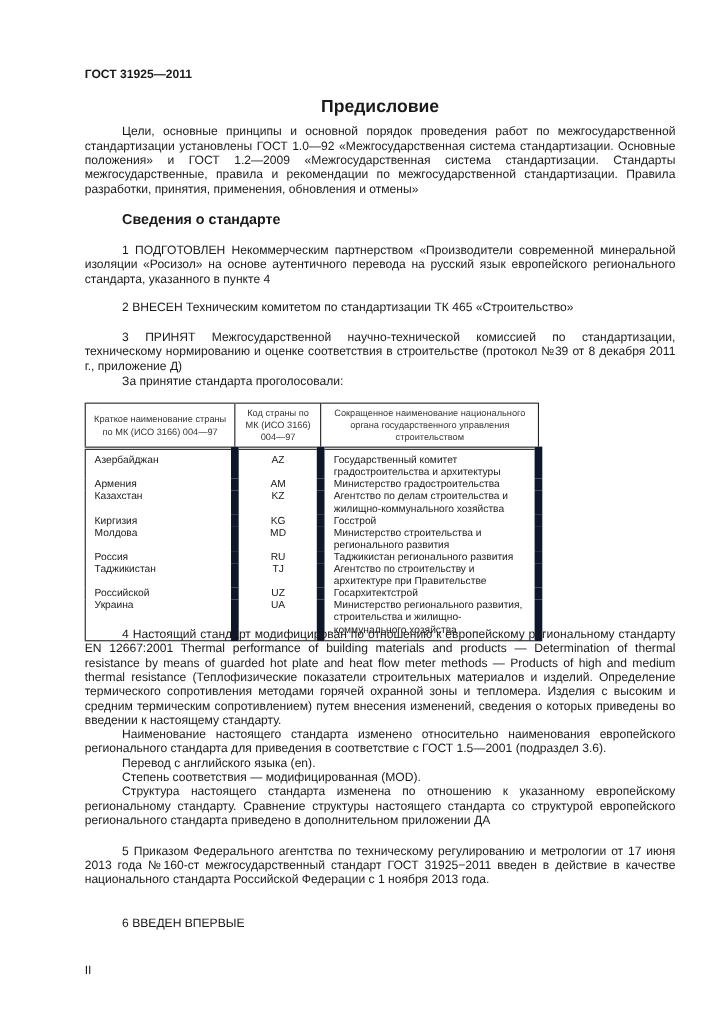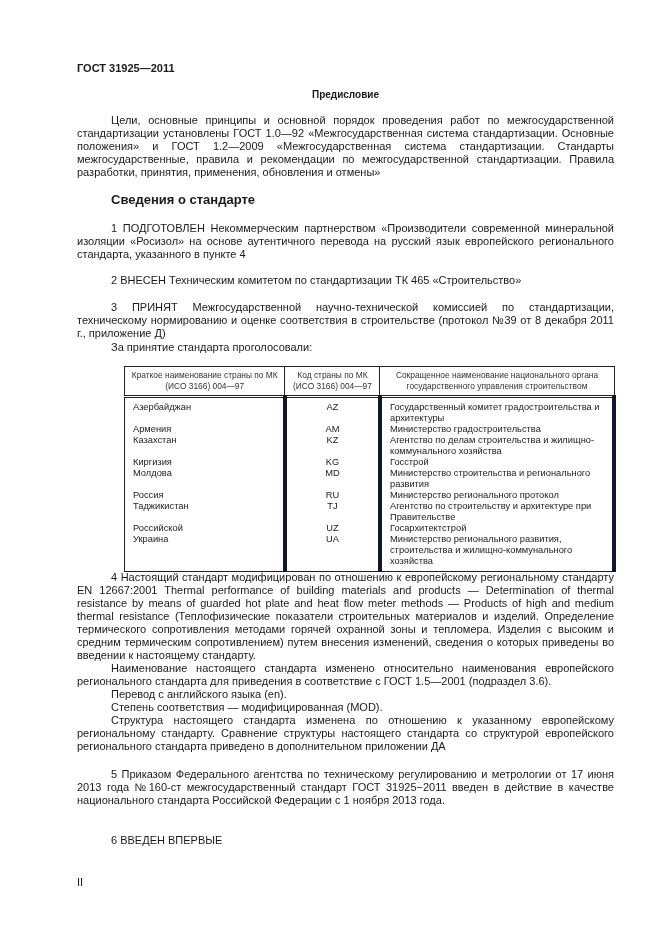--- a/index.html
+++ b/index.html
@@ -7,7 +7,7 @@
       font-family: "Liberation Sans", sans-serif; color: #1a1a1a; }
     .page { position: absolute; left: 77px; top: 0; width: 537px; }
     .doc-code { position: absolute; top: 62px; left: 0; font-weight: bold; font-size: 11px; }
-    .preface-title { position: absolute; top: 89px; left: 0; width: 537px; text-align: center; font-weight: bold; font-size: 10px; }
+    .preface-title { position: absolute; top: 89px; left: 0; width: 537px; text-align: center; font-weight: bold; font-size: 16px; }
     .para { position: absolute; left: 0; width: 537px; font-size: 11px; line-height: 13px; text-align: justify; text-indent: 34px; margin: 0; }
     .section-title { position: absolute; top: 192px; left: 34px; font-weight: bold; font-size: 13px; }
     .table { position: absolute; top: 366px; left: 0; width: 492px; border: 1px solid #222; border-collapse: collapse; font-size: 8.4px; margin-left: 47px; }

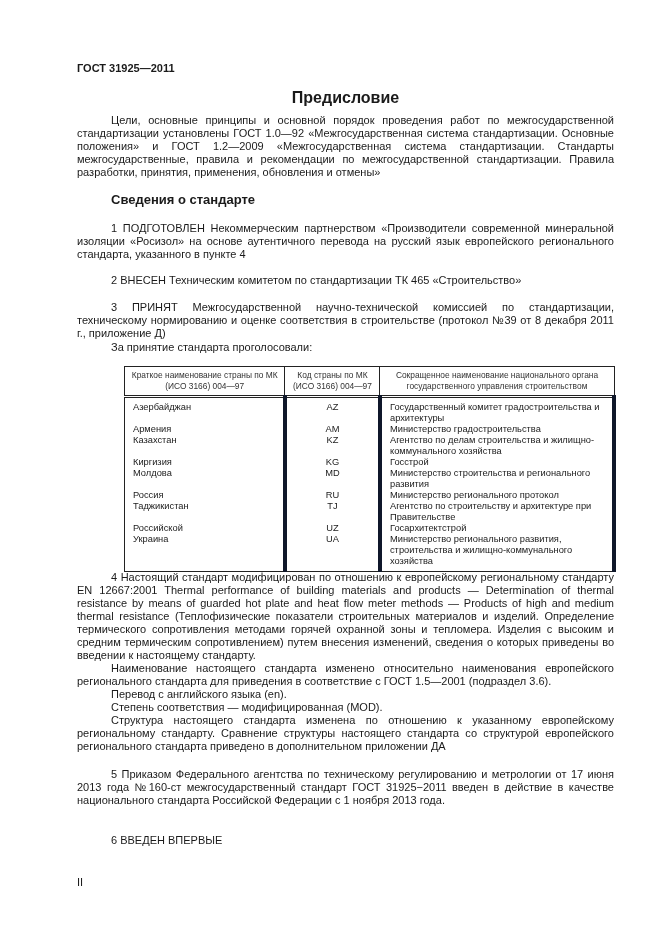--- a/index.html
+++ b/index.html
@@ -10,7 +10,7 @@
     .preface-title { position: absolute; top: 89px; left: 0; width: 537px; text-align: center; font-weight: bold; font-size: 16px; }
     .para { position: absolute; left: 0; width: 537px; font-size: 11px; line-height: 13px; text-align: justify; text-indent: 34px; margin: 0; }
     .section-title { position: absolute; top: 192px; left: 34px; font-weight: bold; font-size: 13px; }
-    .table { position: absolute; top: 366px; left: 0; width: 492px; border: 1px solid #222; border-collapse: collapse; font-size: 8.4px; margin-left: 47px; }
+    .table { position: absolute; top: 366px; left: 0; width: 416px; border: 1px solid #222; border-collapse: collapse; font-size: 8.4px; }
     .table th { font-weight: normal; color: #333; text-align: center; line-height: 11px; padding: 3px 4px; border-left: 1px solid #222; border-right: 1px solid #222; border-bottom: 3px double #222; }
     .table td { vertical-align: top; font-size: 9.3px; line-height: 11px; padding: 0 8px; border-left: 1px solid #222; border-right: 4px solid #0f172a; }
     .table tbody tr:first-child td { padding-top: 4px; }

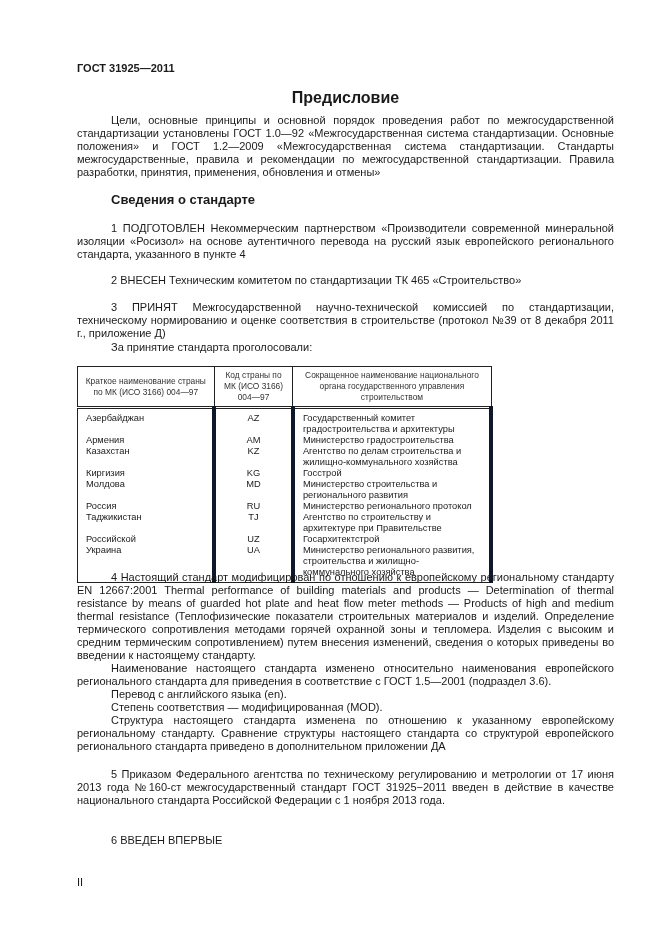--- a/index.html
+++ b/index.html
@@ -12,7 +12,7 @@
     .section-title { position: absolute; top: 192px; left: 34px; font-weight: bold; font-size: 13px; }
     .table { position: absolute; top: 366px; left: 0; width: 416px; border: 1px solid #222; border-collapse: collapse; font-size: 8.4px; }
     .table th { font-weight: normal; color: #333; text-align: center; line-height: 11px; padding: 3px 4px; border-left: 1px solid #222; border-right: 1px solid #222; border-bottom: 3px double #222; }
-    .table td { vertical-align: top; font-size: 9.3px; line-height: 11px; padding: 0 8px; border-left: 1px solid #222; border-right: 4px solid #0f172a; }
+    .table td { vertical-align: top; font-size: 9.3px; line-height: 11px; padding: 0 8px; border-left: 1px solid #222; border-right: 7px solid #0f172a; }
     .table tbody tr:first-child td { padding-top: 4px; }
     .table tbody tr:last-child td { padding-bottom: 4px; }
     .table td.code { text-align: center; }

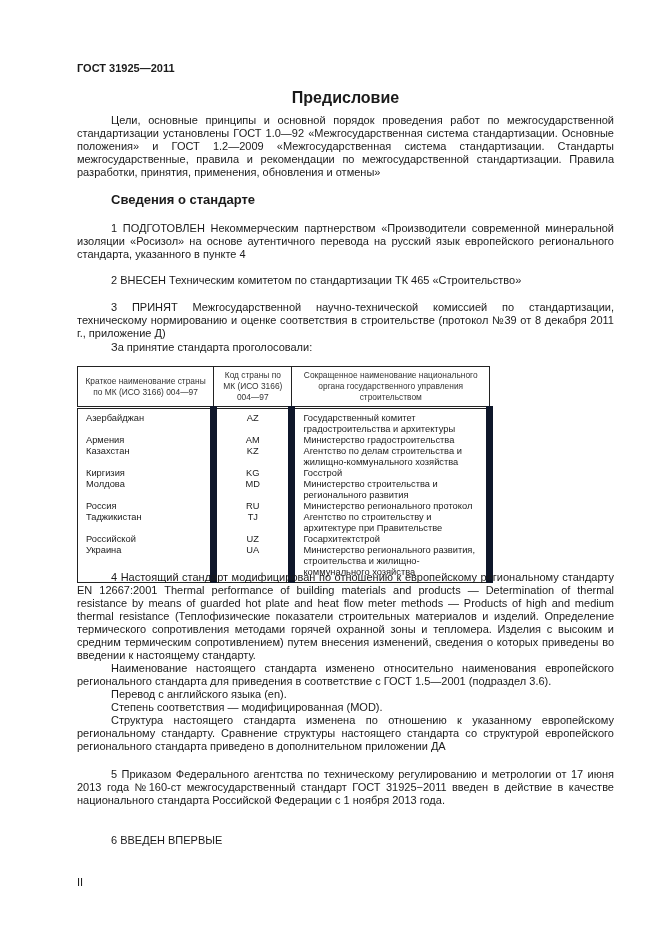--- a/index.html
+++ b/index.html
@@ -70,7 +70,7 @@
         <tr>
           <td>Россия</td>
           <td class="code">RU</td>
-          <td>Министерство регионального протокол</td>
+          <td>Таджикистан регионального развития</td>
         </tr>
         <tr>
           <td>Таджикистан</td>

